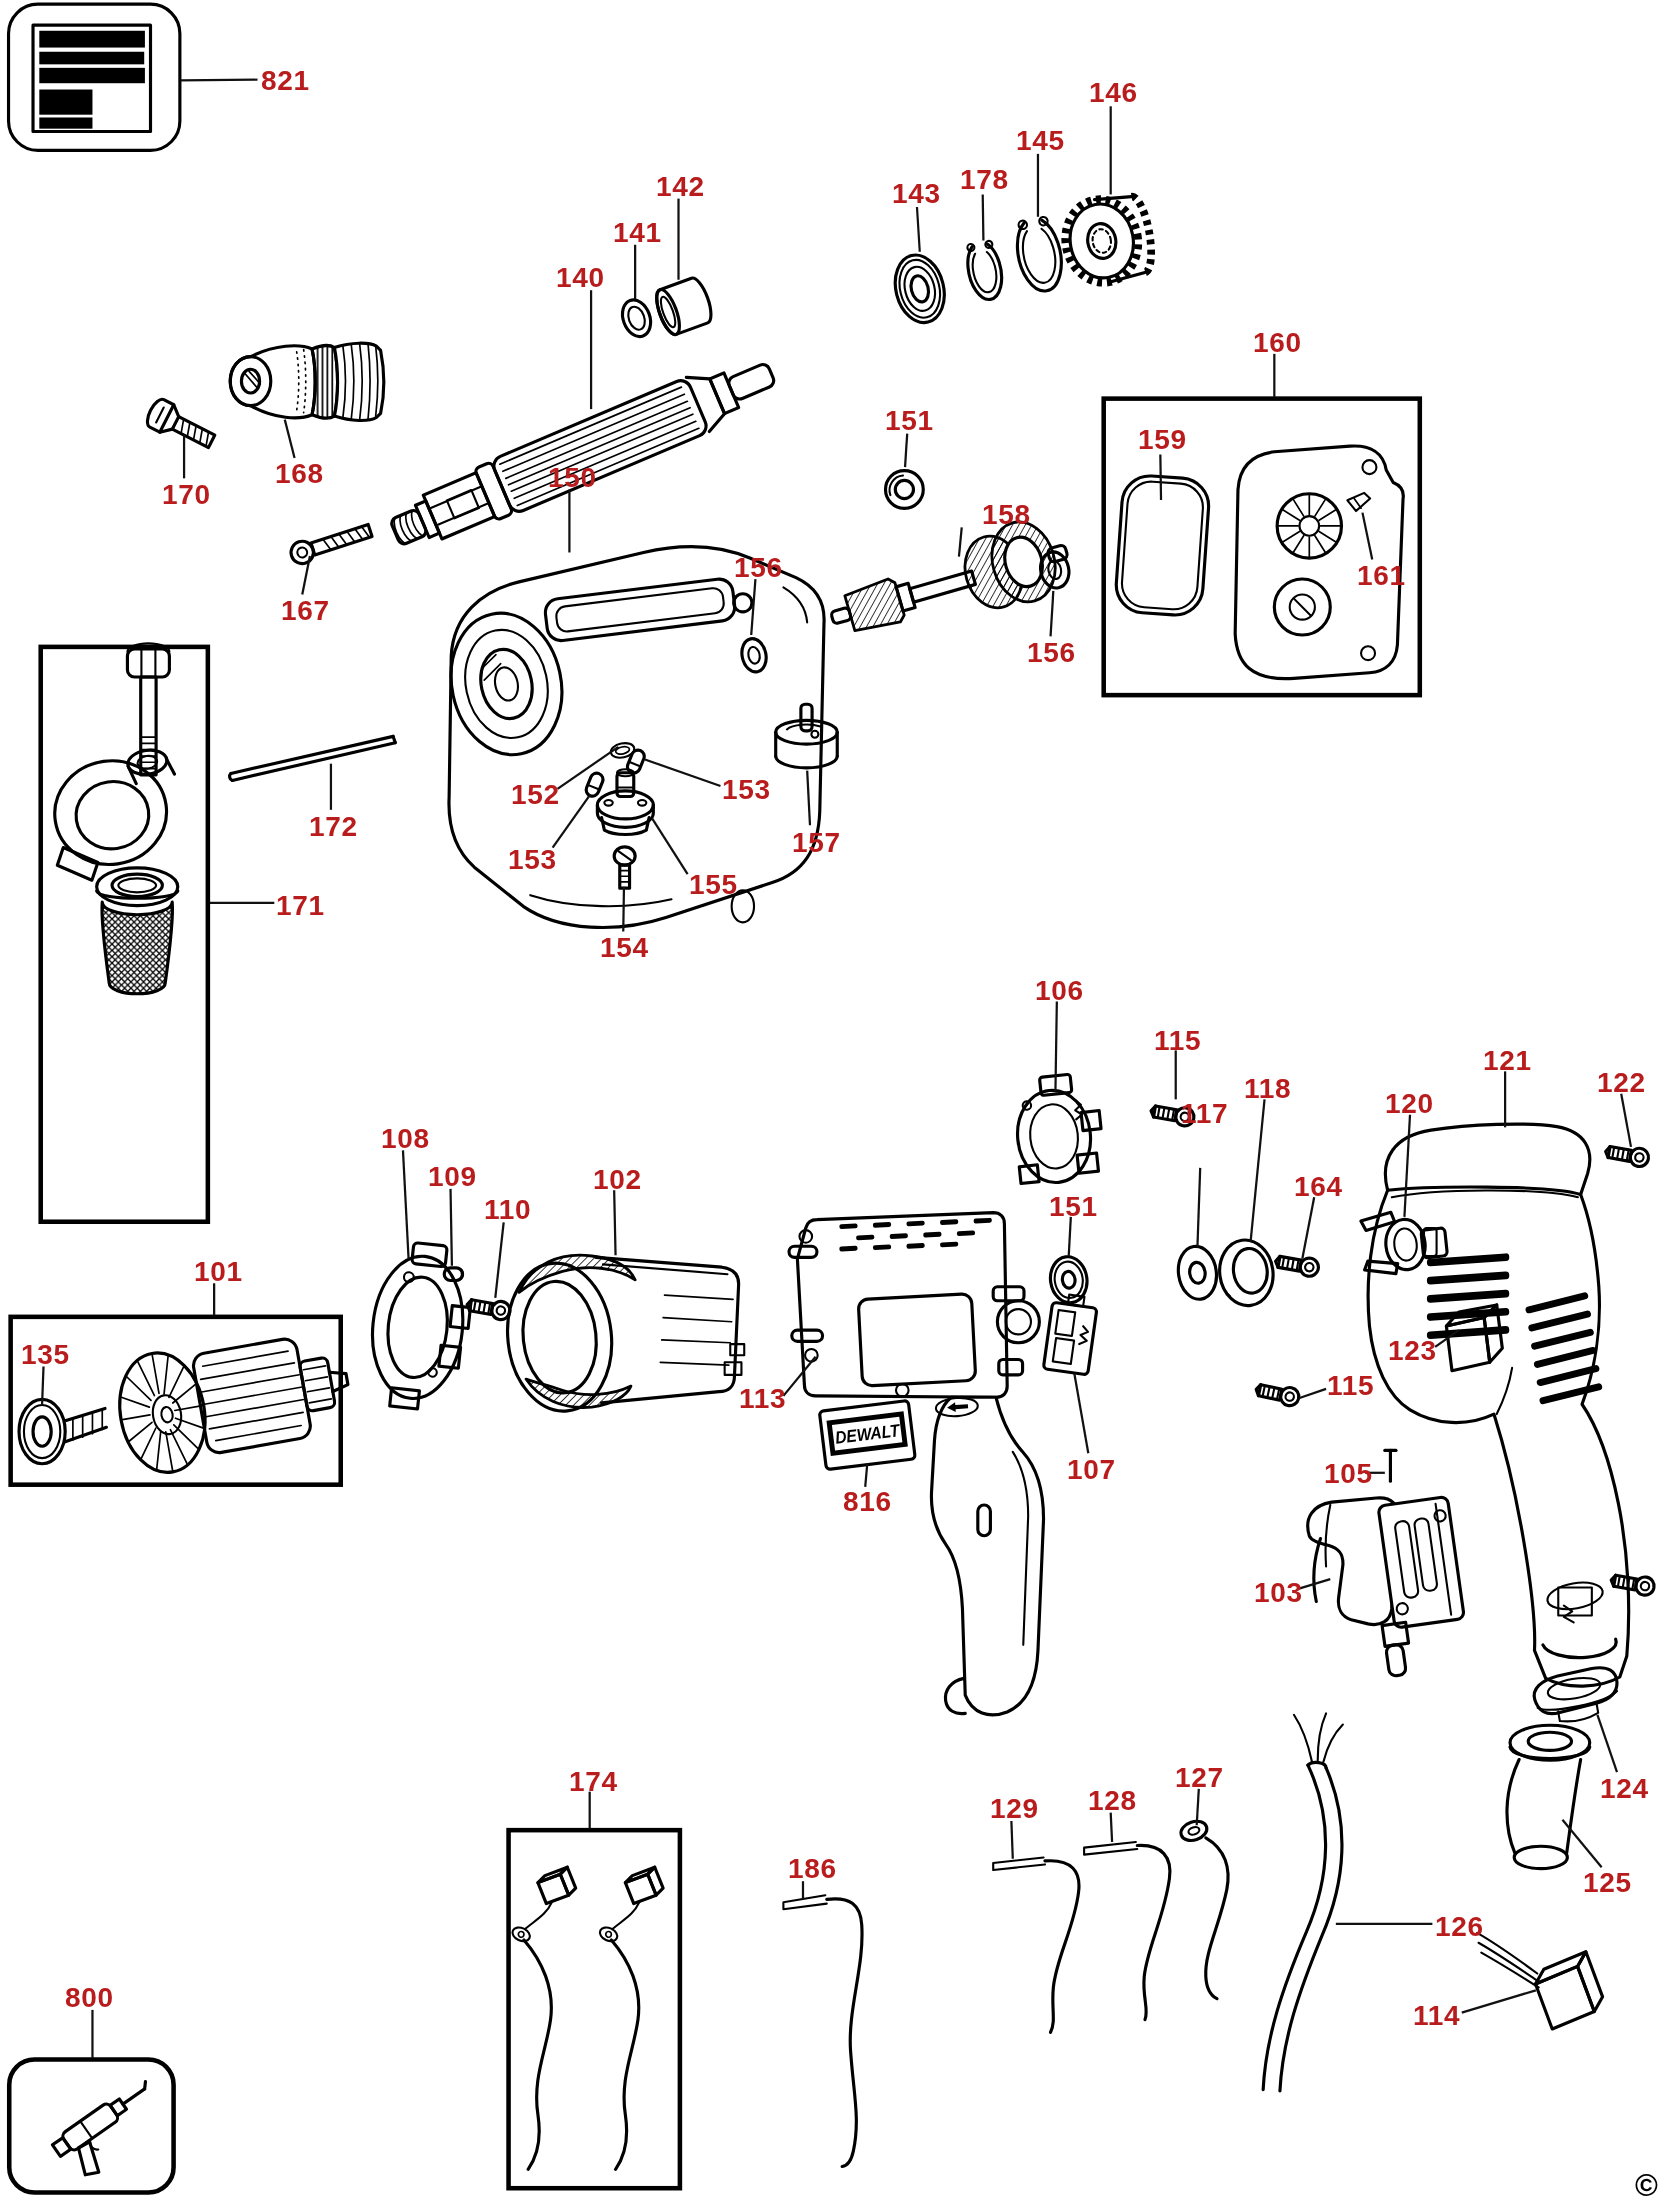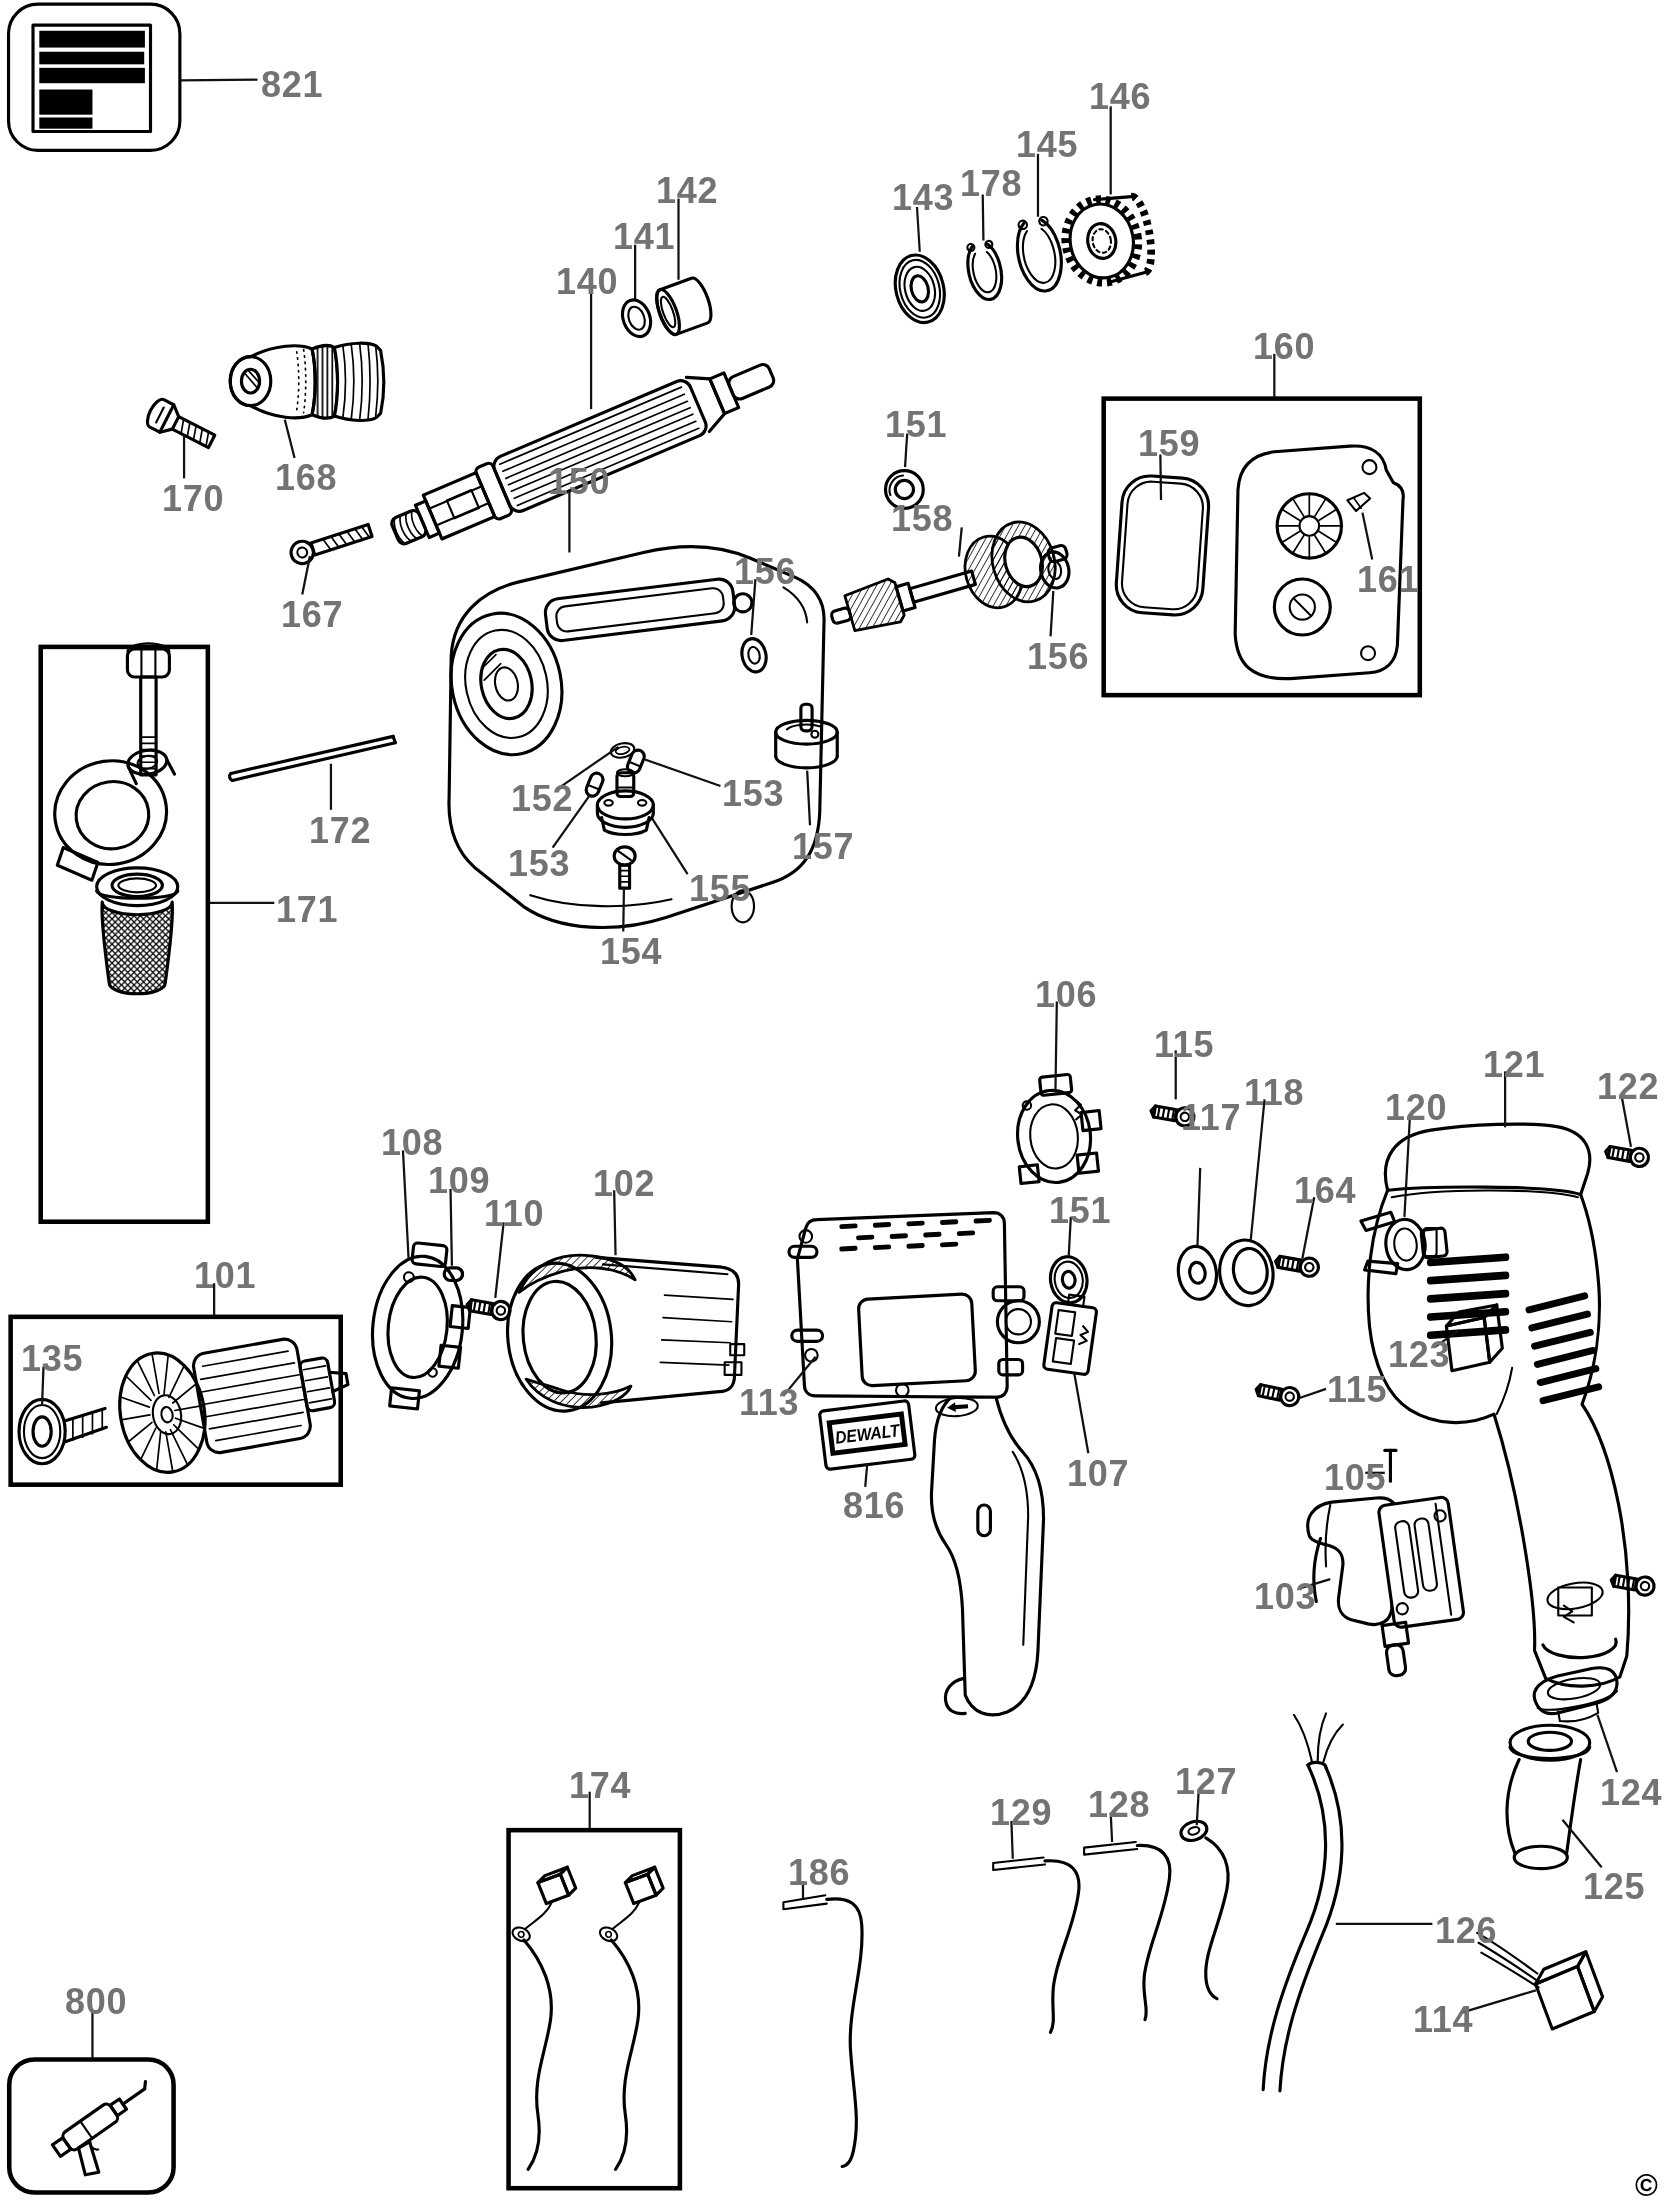--- a/index.html
+++ b/index.html
@@ -17,7 +17,7 @@
   svg .mp{fill:url(#mesh);stroke:#000;stroke-width:4.5;stroke-linejoin:round;}
   svg .vp{fill:url(#vlines);stroke:#000;stroke-width:4.5;stroke-linejoin:round;}
   svg .thdash{fill:none;stroke:#000;stroke-width:11;stroke-dasharray:7 7;}
-  .lbl{position:absolute;font-weight:700;font-size:36px;line-height:1;color:#737373;
+  .lbl{position:absolute;font-weight:700;font-size:28px;line-height:1;color:#b91c1c;
        white-space:nowrap;letter-spacing:0.7px;}
   .cpy{position:absolute;font-weight:700;font-size:31px;color:#000;}
   .dew{font:italic 800 25px "Liberation Sans",sans-serif;}

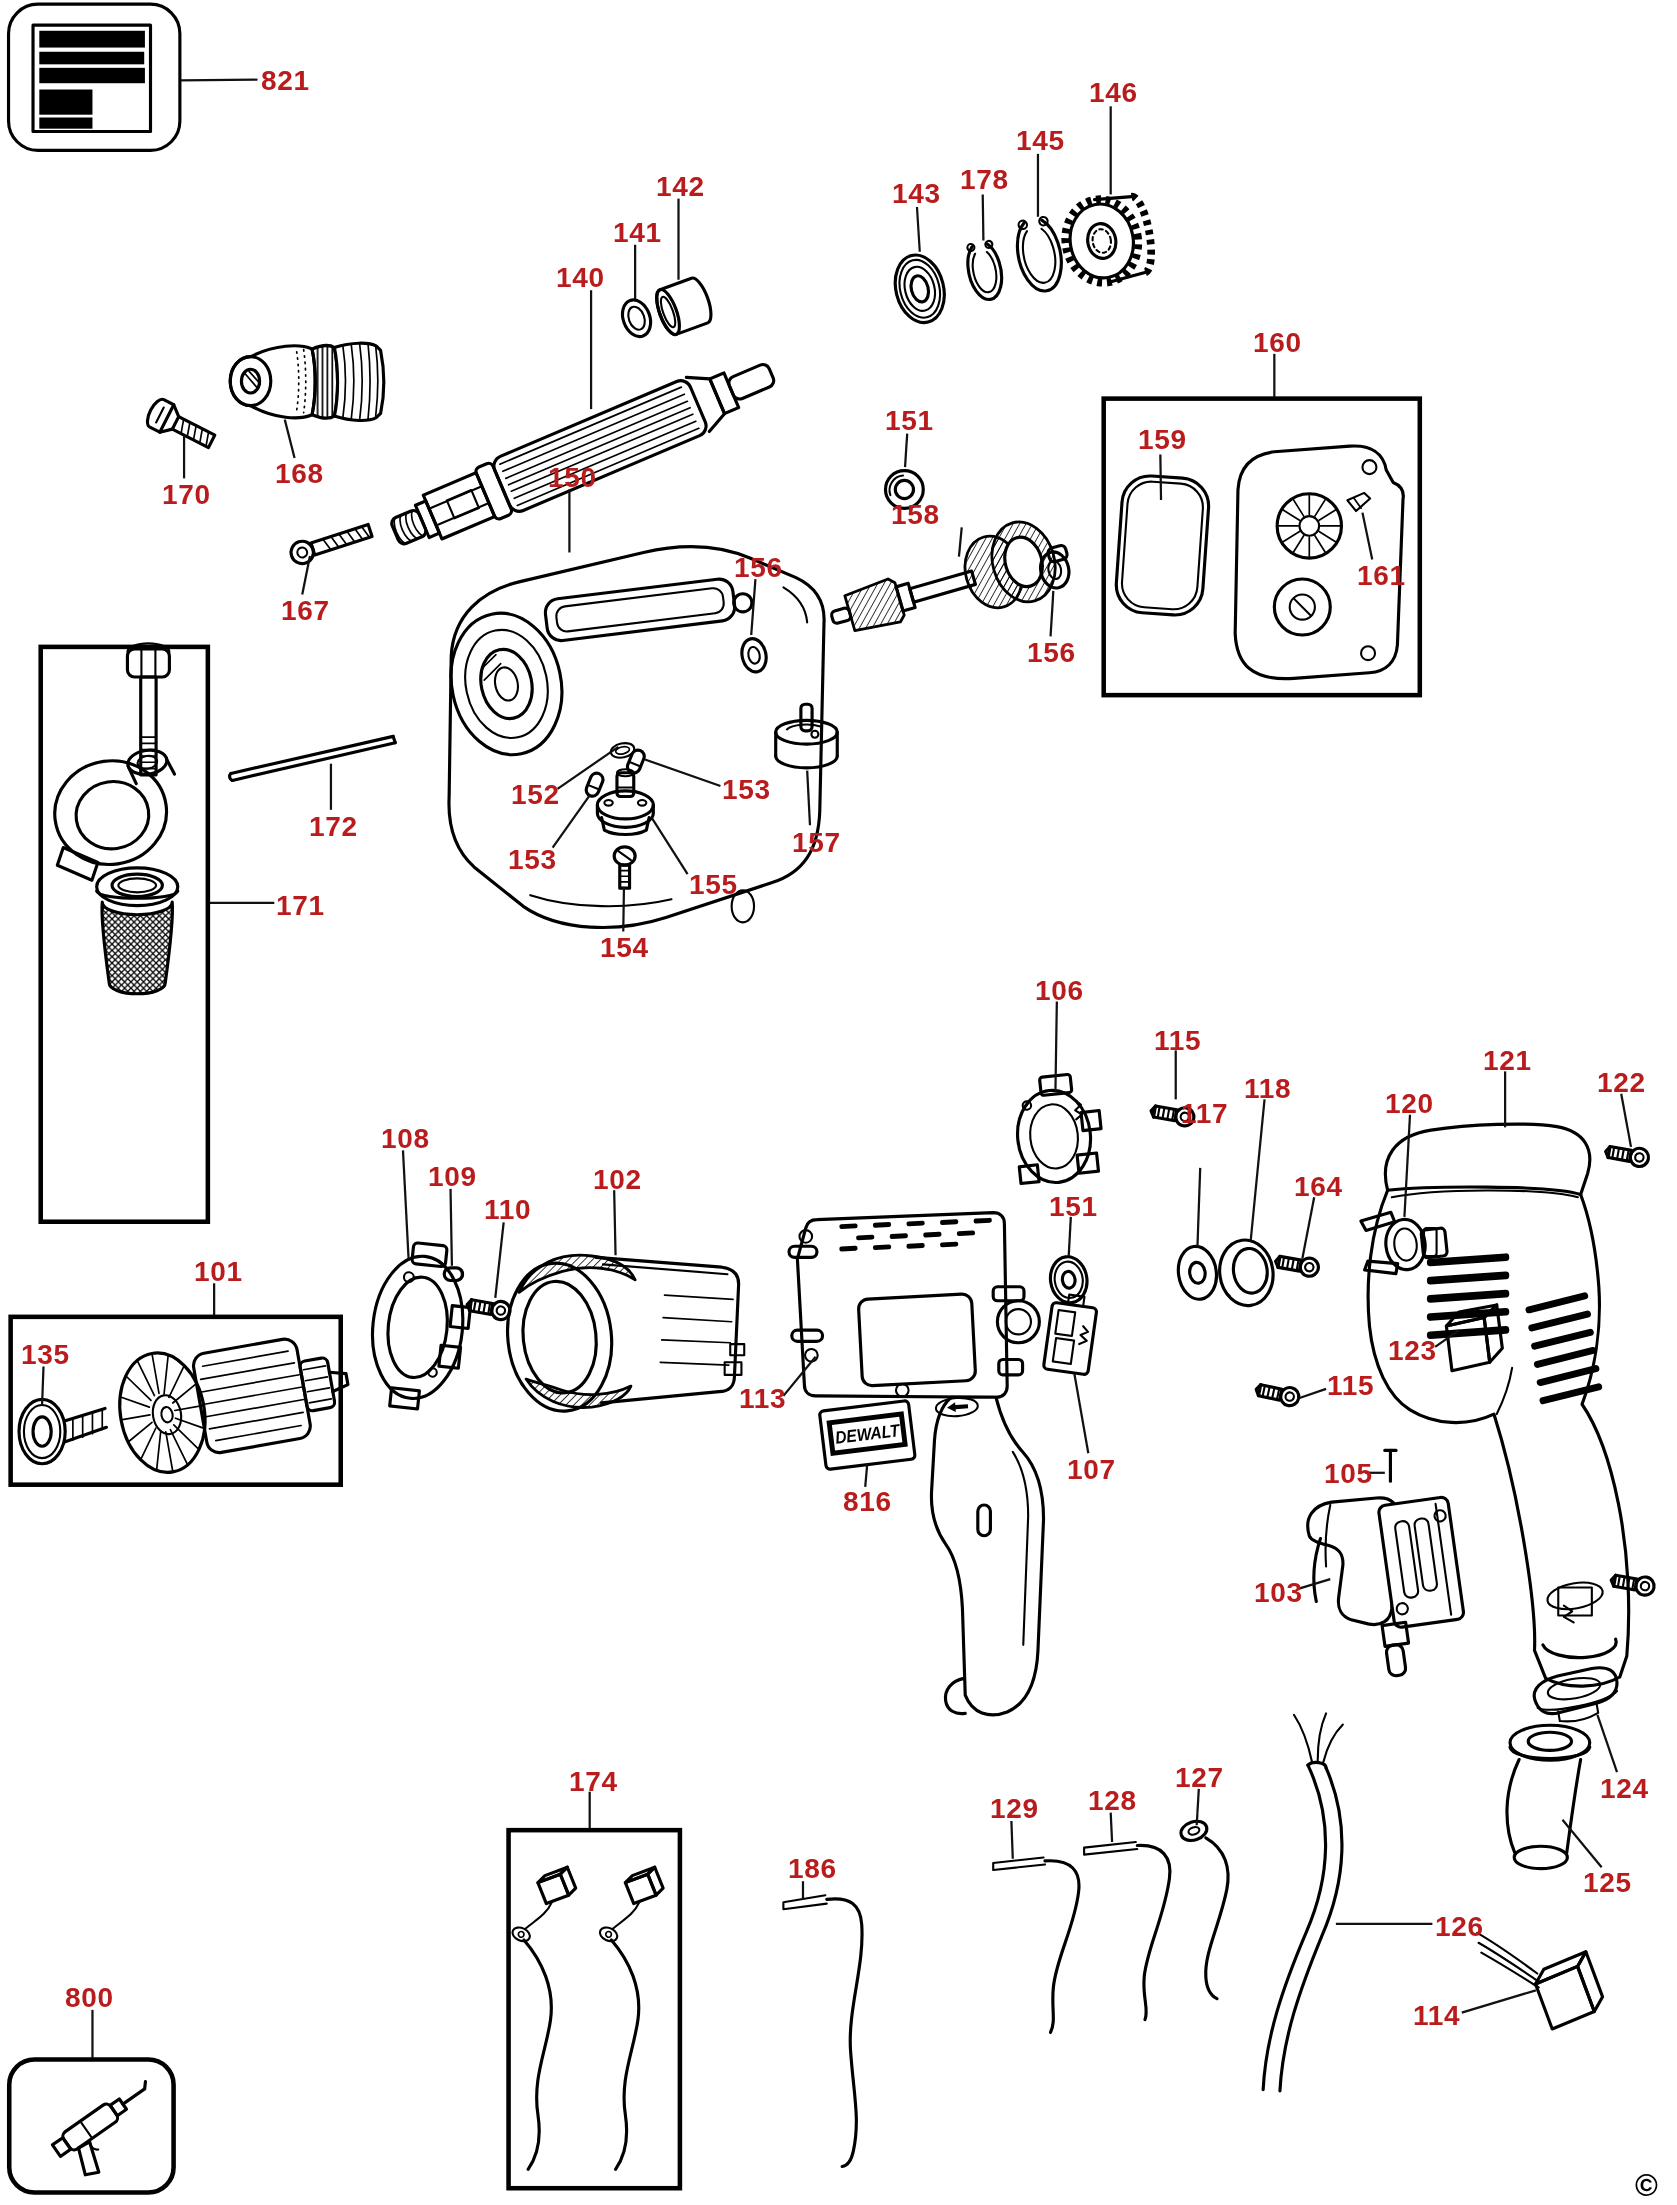--- a/index.html
+++ b/index.html
@@ -649,7 +649,7 @@
 <div class="lbl" style="left:1357px;top:562px">161</div>
 <div class="lbl" style="left:548px;top:464px">150</div>
 <div class="lbl" style="left:885px;top:407px">151</div>
-<div class="lbl" style="left:891px;top:501px">158</div>
+<div class="lbl" style="left:982px;top:501px">158</div>
 <div class="lbl" style="left:734px;top:554px">156</div>
 <div class="lbl" style="left:1027px;top:639px">156</div>
 <div class="lbl" style="left:792px;top:829px">157</div>

